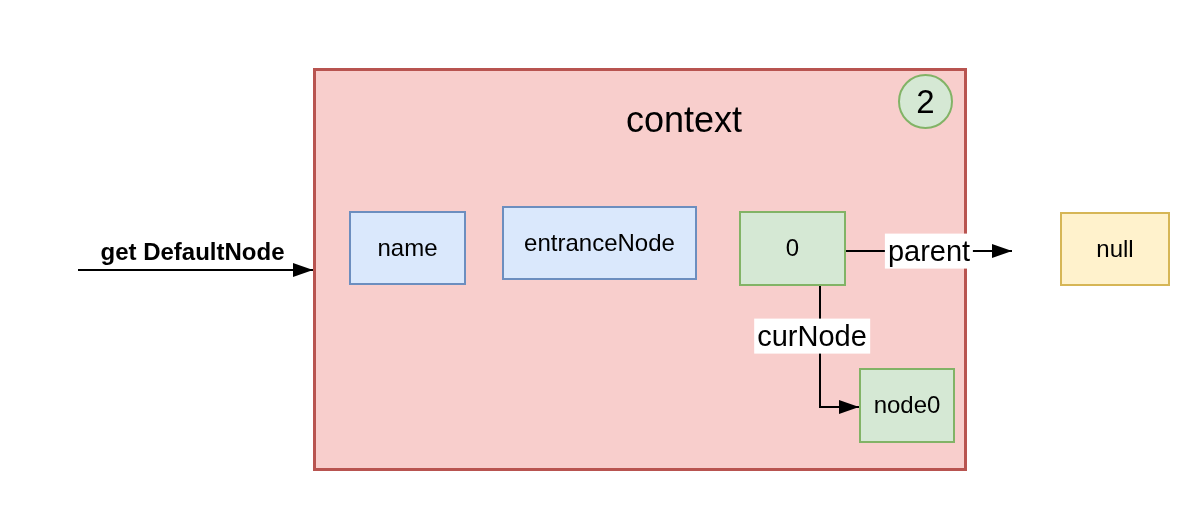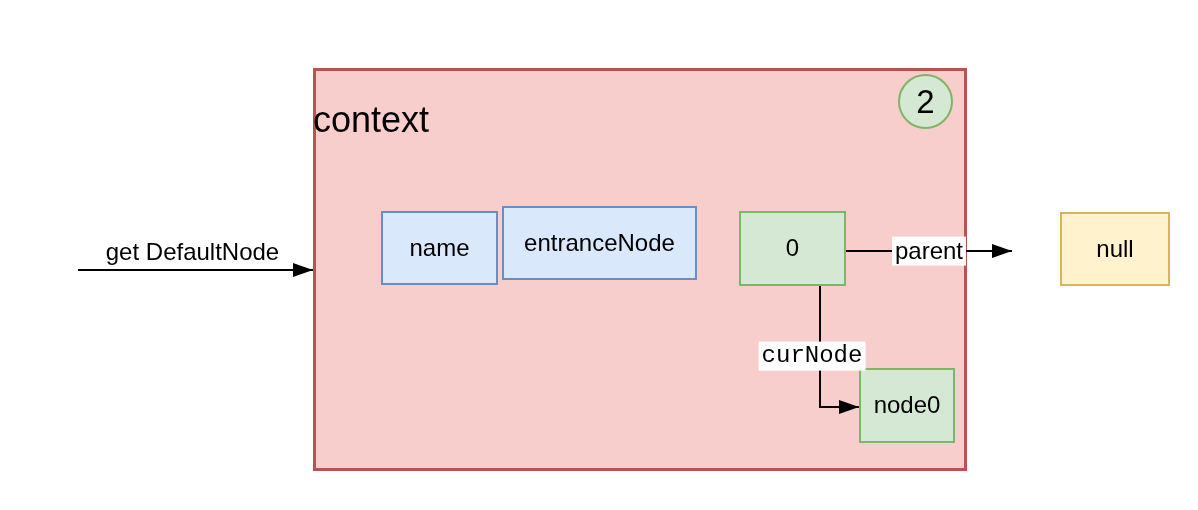--- a/index.html
+++ b/index.html
@@ -39,6 +39,7 @@
     left: 313px;
     top: 99px;
     width: 742px;
+    text-align: center;
     font-size: 36px;
     line-height: 1.15;
   }

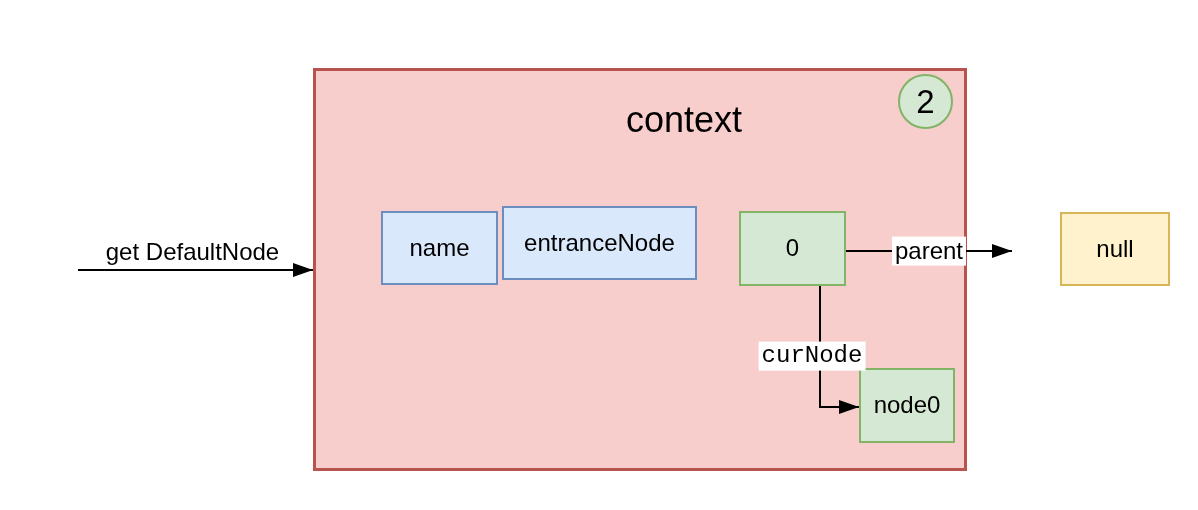--- a/index.html
+++ b/index.html
@@ -100,6 +100,7 @@
     font-size: 24px;
     line-height: 31px;
     white-space: nowrap;
+    font-weight: bold;
   }
 </style>
 </head>

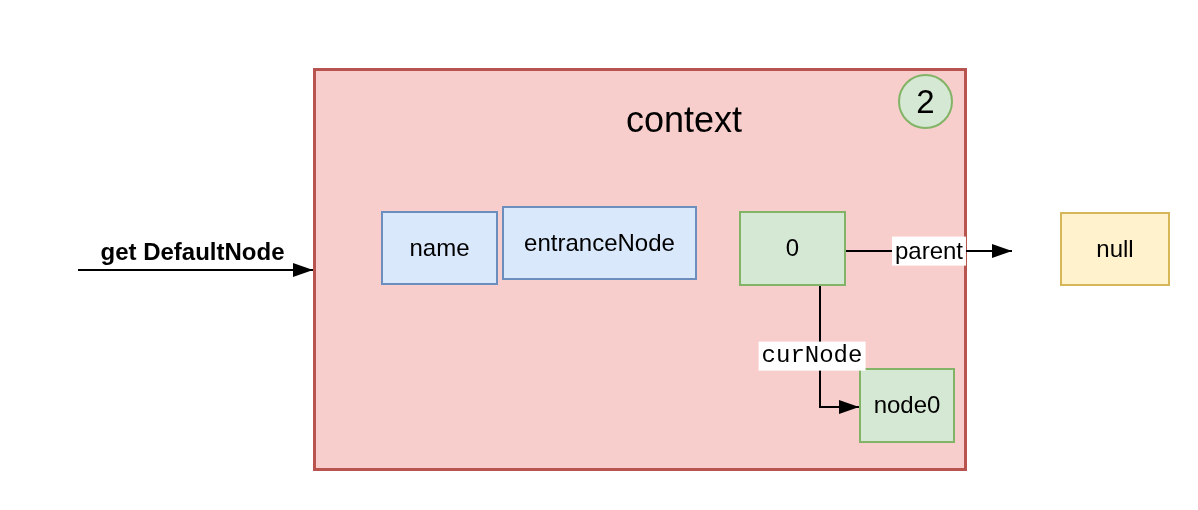--- a/index.html
+++ b/index.html
@@ -73,7 +73,7 @@
   .node.green  { background: var(--green_fill, #d5e8d4);  border: 2px solid var(--green_stroke, #82b366); }
   .node.yellow { background: var(--yellow_fill, #fff2cc); border: 2px solid var(--yellow_stroke, #d6b656); }
 
-  .n-name         { left: 349px;  top: 211px; width: 117px; height: 74px; margin-left: 32px; }
+  .n-name         { left: 349px;  top: 211px; width: 117px; height: 74px; }
   .n-entrance     { left: 502px;  top: 206px; width: 195px; height: 74px; }
   .n-zero         { left: 739px;  top: 211px; width: 107px; height: 75px; }
   .n-null         { left: 1060px; top: 212px; width: 110px; height: 74px; }

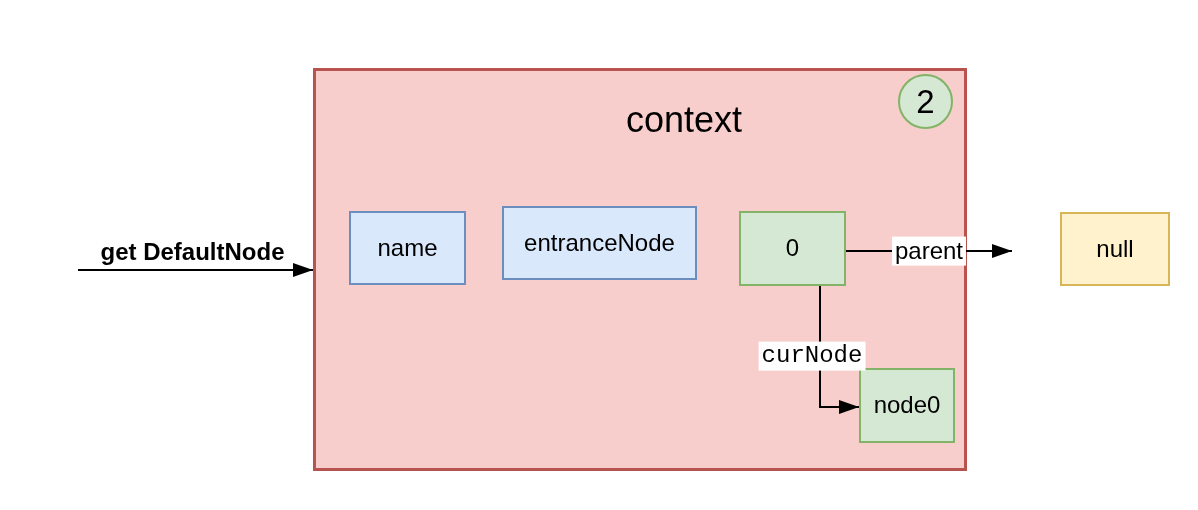--- a/index.html
+++ b/index.html
@@ -84,7 +84,7 @@
     transform: translate(-50%, -50%);
     background: var(--label_bg, #ffffff);
     padding: 0 3px;
-    font-size: 24px;
+    font-size: 29px;
     line-height: 1.2;
     white-space: nowrap;
   }

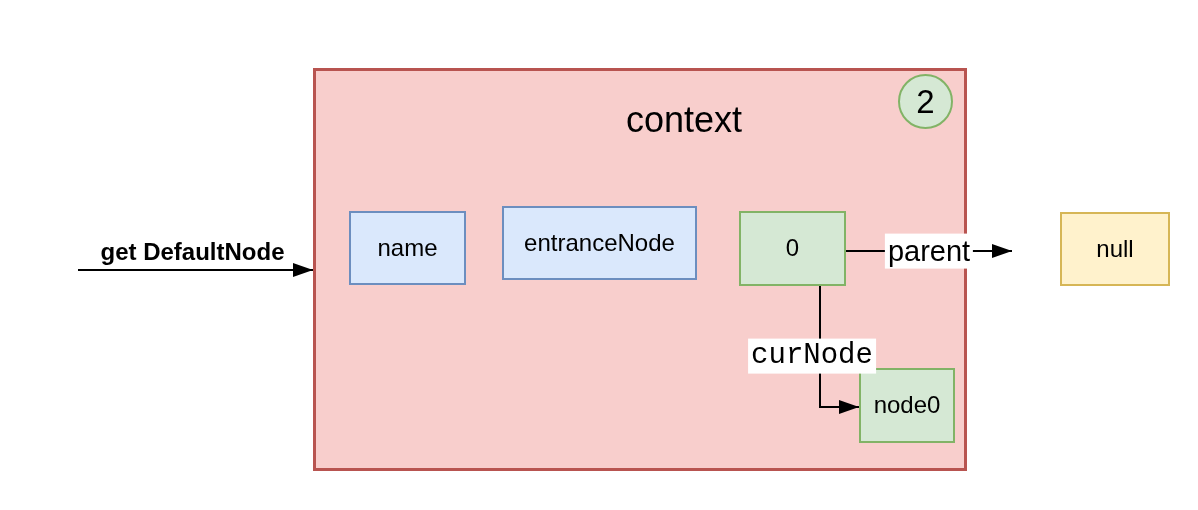--- a/index.html
+++ b/index.html
@@ -89,7 +89,7 @@
     white-space: nowrap;
   }
   .el-parent  { left: 929px; top: 251px; }
-  .el-curnode { left: 812px; top: 356px; font-family: Liberation Mono, monospace; }
+  .el-curnode { left: 812px; top: 336px; }
 
   .incoming-label {
     position: absolute;

